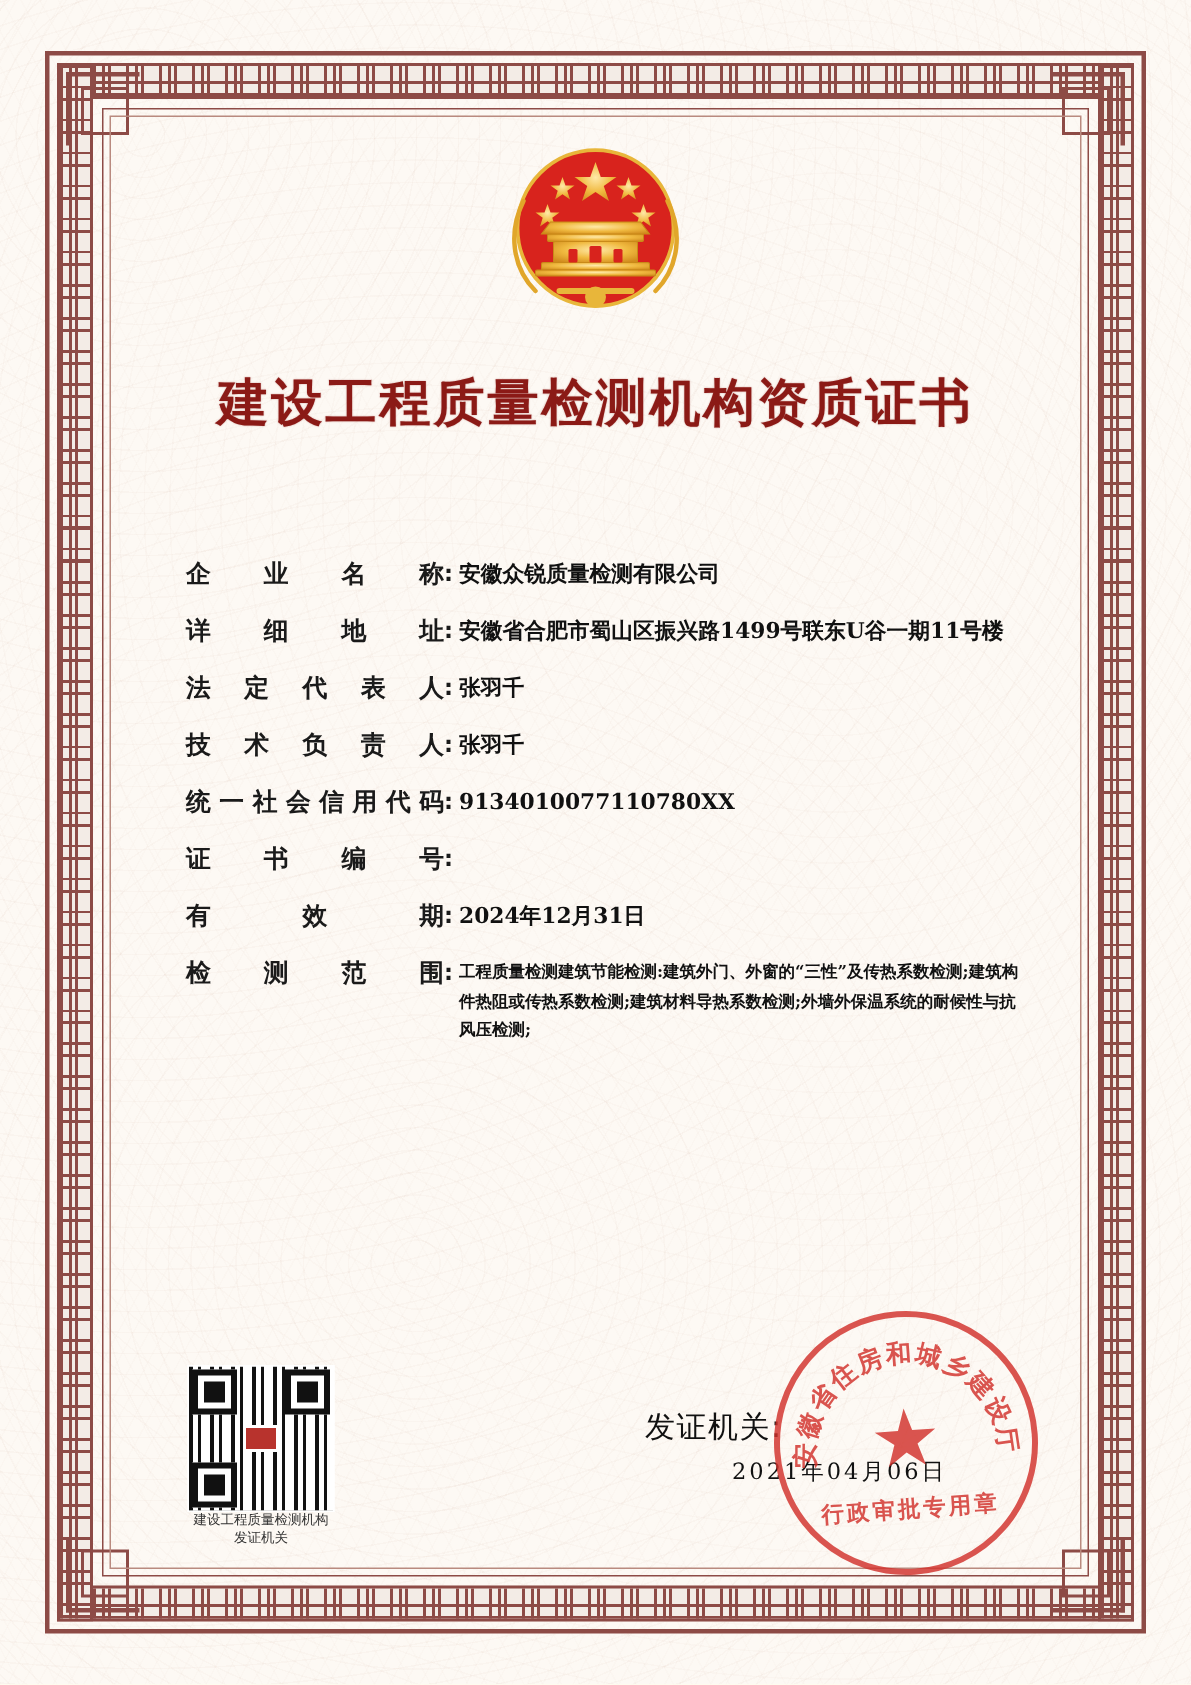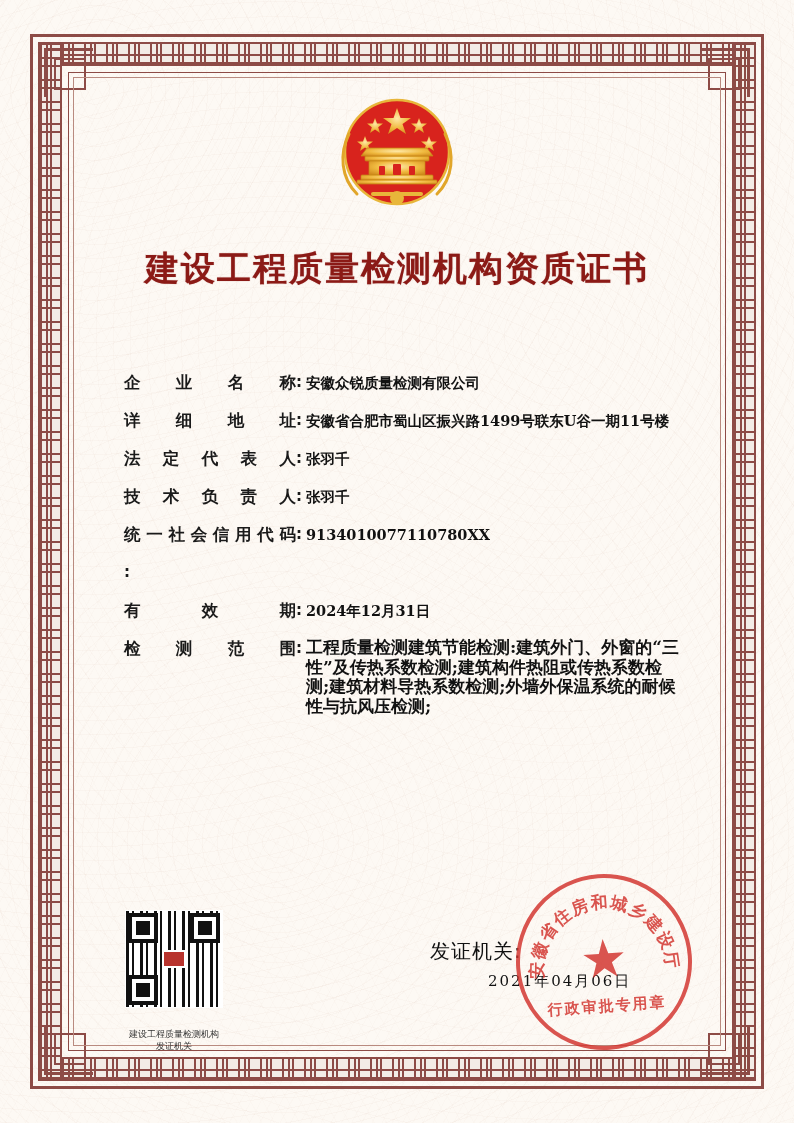--- a/index.html
+++ b/index.html
@@ -399,6 +399,7 @@
     </div>
 
     <div class="row">
+      <div class="row-label">证 书 编 号</div>
       <div class="row-colon">:</div>
     </div>
 

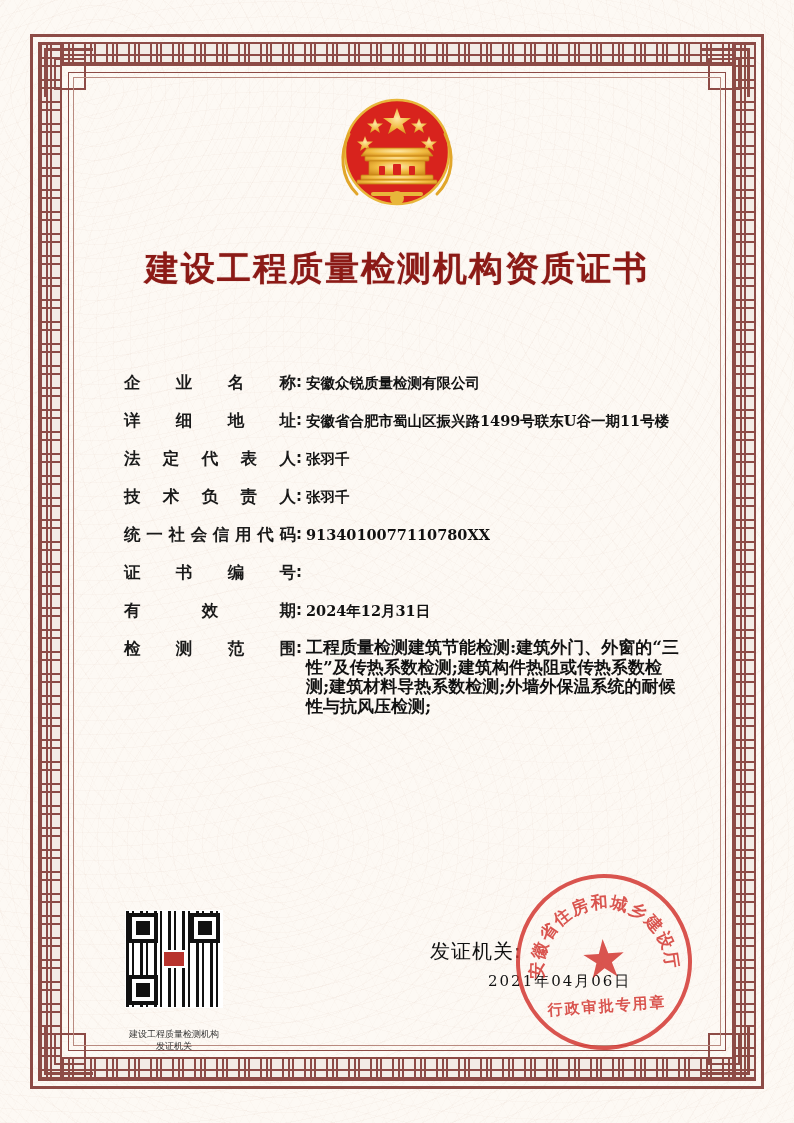--- a/index.html
+++ b/index.html
@@ -176,7 +176,7 @@
     font-weight: bold;
   }
   .row-value.small {
-    font-size: 17px;
+    font-size: 11px;
     line-height: 19.5px;
   }
 

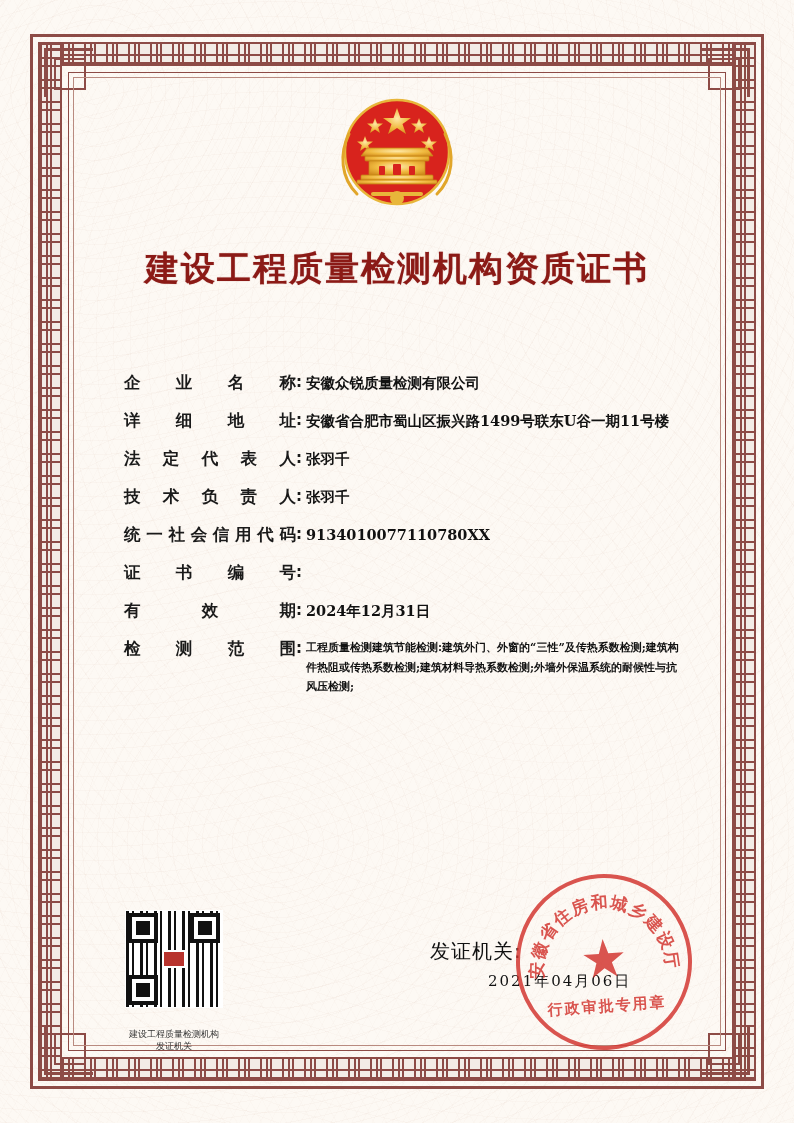--- a/index.html
+++ b/index.html
@@ -226,8 +226,8 @@
     border: 2px solid #fff;
   }
   .qr-caption {
-    margin-top: 20px;
-    font-family: Liberation Serif, serif;
+    margin-top: 0;
+    font-family: Liberation Mono, monospace;
     font-size: 9px;
     color: #333;
     line-height: 12px;

